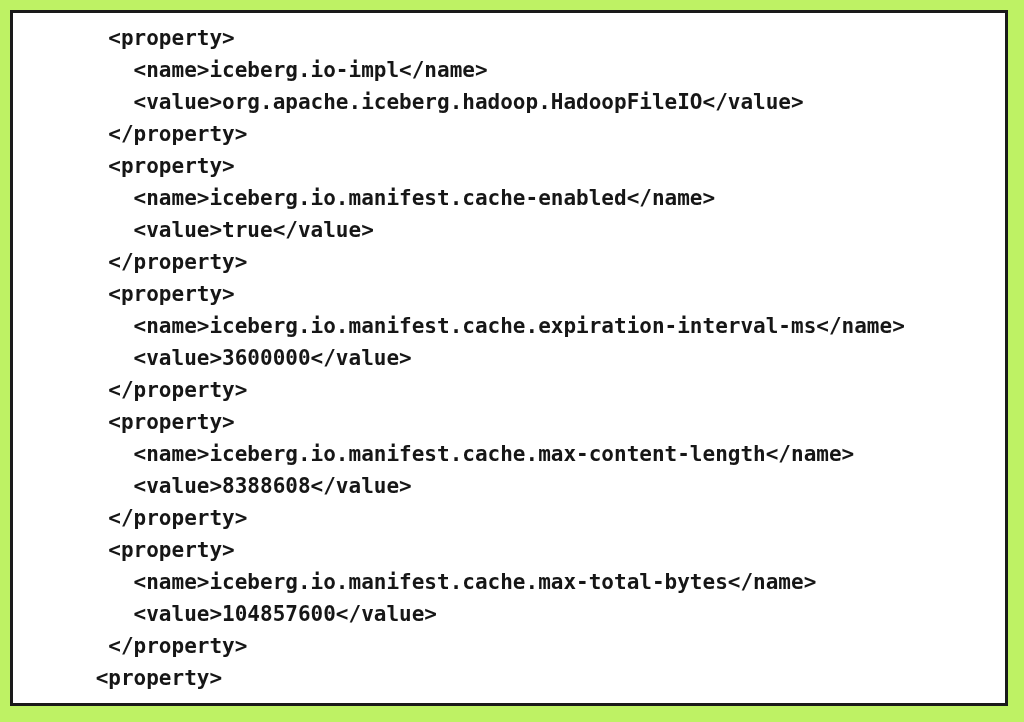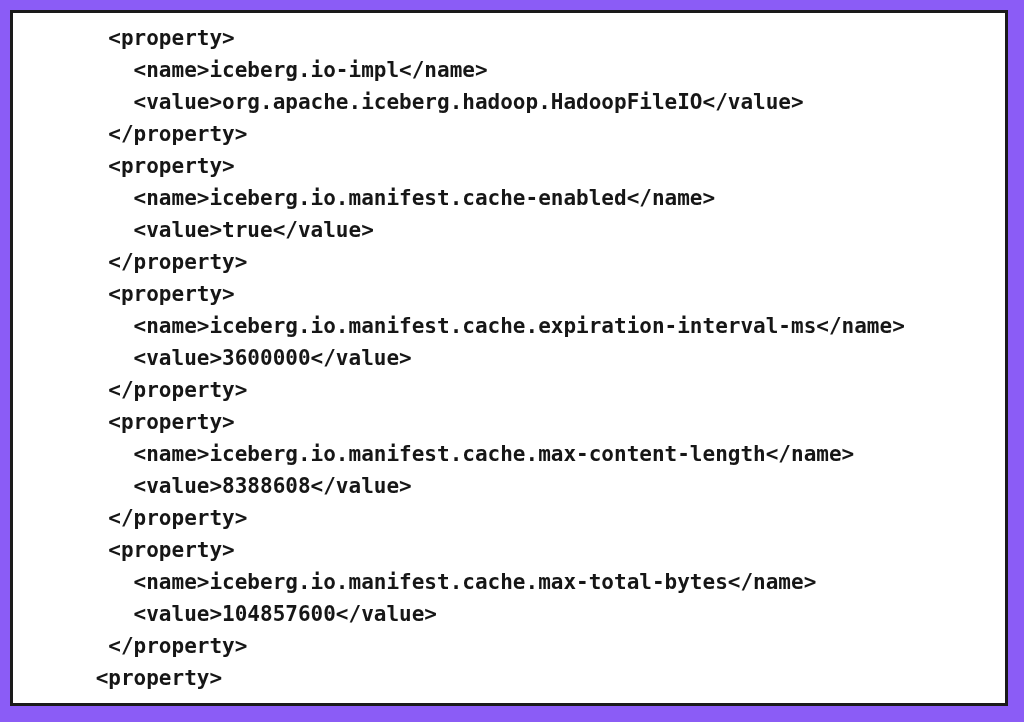--- a/index.html
+++ b/index.html
@@ -13,7 +13,7 @@
     position: relative;
     width: 1024px;
     height: 722px;
-    background: #8b5cf6;
+    background: #bef264;
     overflow: hidden;
   }
   .frame {

